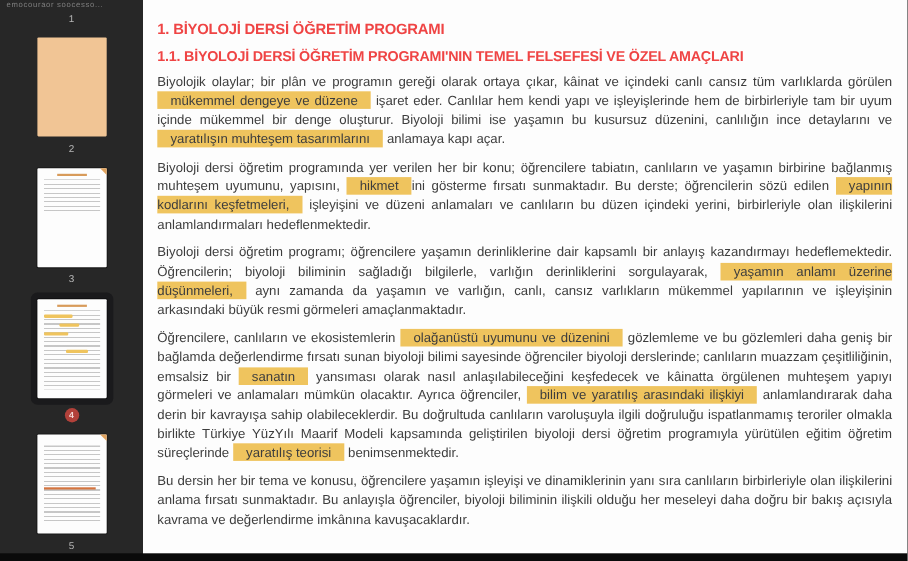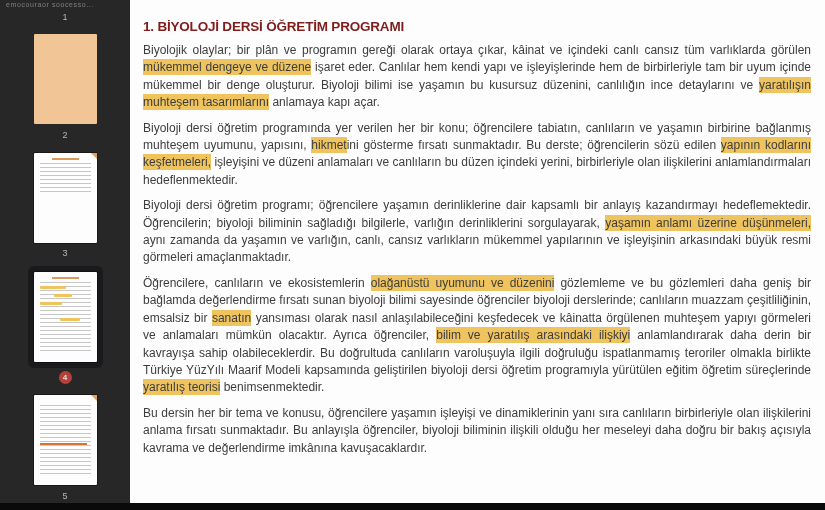--- a/index.html
+++ b/index.html
@@ -74,7 +74,7 @@
     padding: 10px 14px 0 13px; position: relative;
   }
   .h1, .h2 {
-    color: #7f1d1d; font-weight: bold; font-size: 13.5px;
+    color: #ef4444; font-weight: bold; font-size: 13.5px;
     letter-spacing: -0.2px;
   }
   .h1 { margin-top: 9px; }

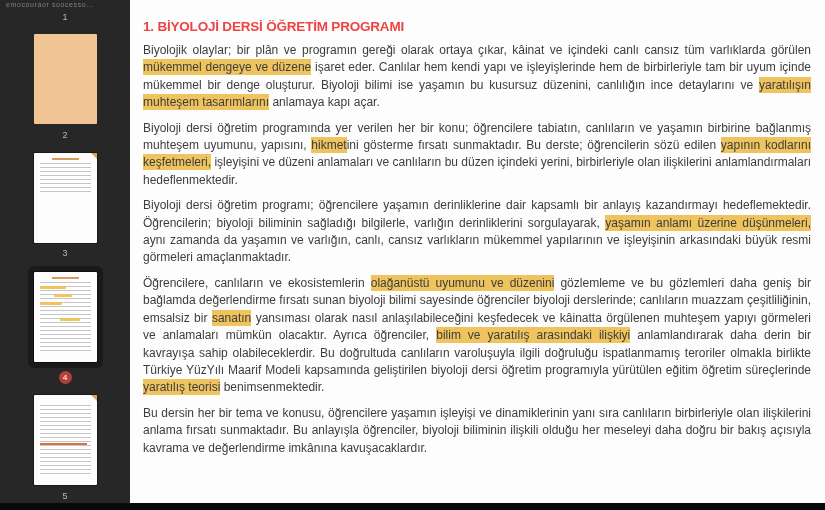--- a/index.html
+++ b/index.html
@@ -133,6 +133,7 @@
 
   <div class="page">
     <div class="h1">1. BİYOLOJİ DERSİ ÖĞRETİM PROGRAMI</div>
+    <div class="h2">1.1. BİYOLOJİ DERSİ ÖĞRETİM PROGRAMI'NIN TEMEL FELSEFESİ VE ÖZEL AMAÇLARI</div>
 
     <p class="para"><span>Biyolojik olaylar; bir plân ve programın gereği olarak ortaya çıkar, kâinat ve içindeki canlı cansız tüm varlıklarda görülen </span><mark>mükemmel dengeye ve düzene</mark><span> işaret eder. Canlılar hem kendi yapı ve işleyişlerinde hem de birbirleriyle tam bir uyum içinde mükemmel bir denge oluşturur. Biyoloji bilimi ise yaşamın bu kusursuz düzenini, canlılığın ince detaylarını ve </span><mark>yaratılışın muhteşem tasarımlarını</mark><span> anlamaya kapı açar.</span></p>
     <p class="para"><span>Biyoloji dersi öğretim programında yer verilen her bir konu; öğrencilere tabiatın, canlıların ve yaşamın birbirine bağlanmış muhteşem uyumunu, yapısını, </span><mark>hikmet</mark><span>ini gösterme fırsatı sunmaktadır. Bu derste; öğrencilerin sözü edilen </span><mark>yapının kodlarını keşfetmeleri,</mark><span> işleyişini ve düzeni anlamaları ve canlıların bu düzen içindeki yerini, birbirleriyle olan ilişkilerini anlamlandırmaları hedeflenmektedir.</span></p>

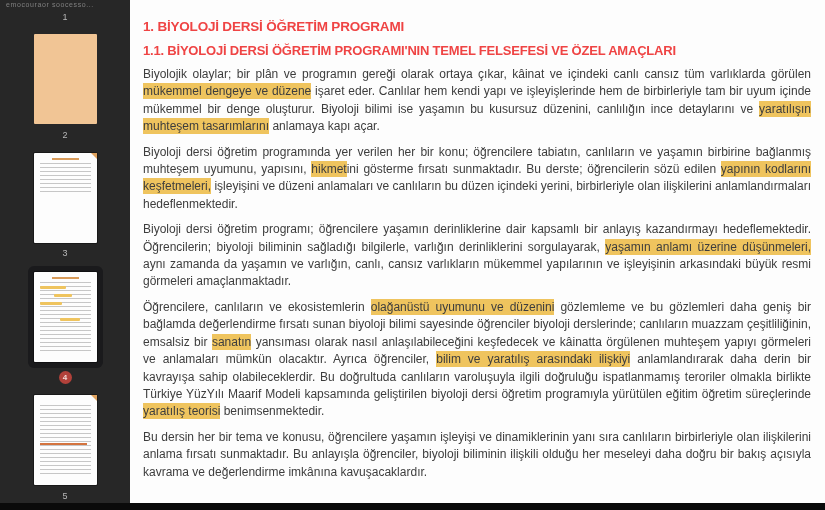--- a/index.html
+++ b/index.html
@@ -84,7 +84,7 @@
     text-align: justify; margin-top: 8px;
   }
   .para mark {
-    background: #efc45e; color: #3d3d3d; padding: 1px 0;
+    background: #efc45e; color: #3d3d3d; padding: 1px 12px;
   }
   .bottom-bar {
     position: absolute; left: 0; right: 0; bottom: 0; height: 7px;

